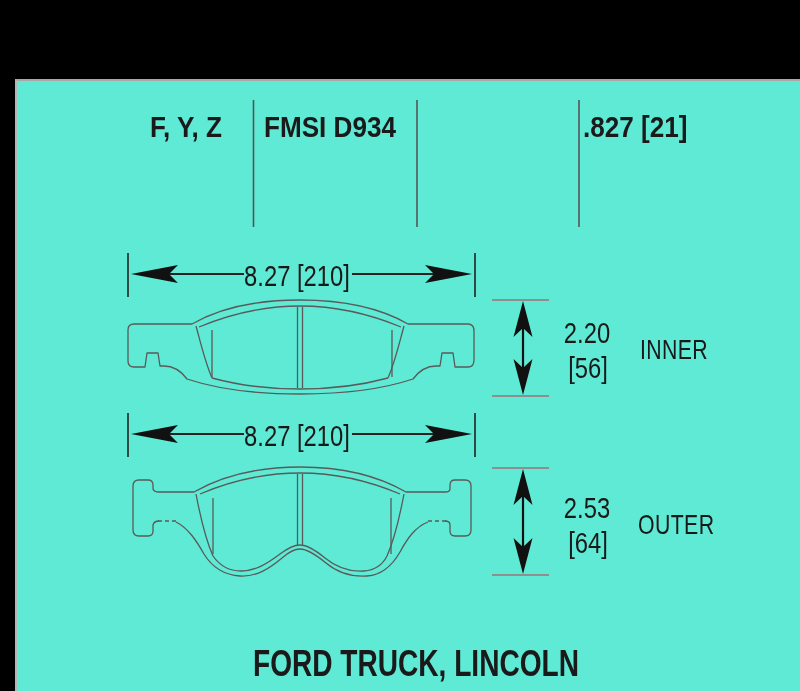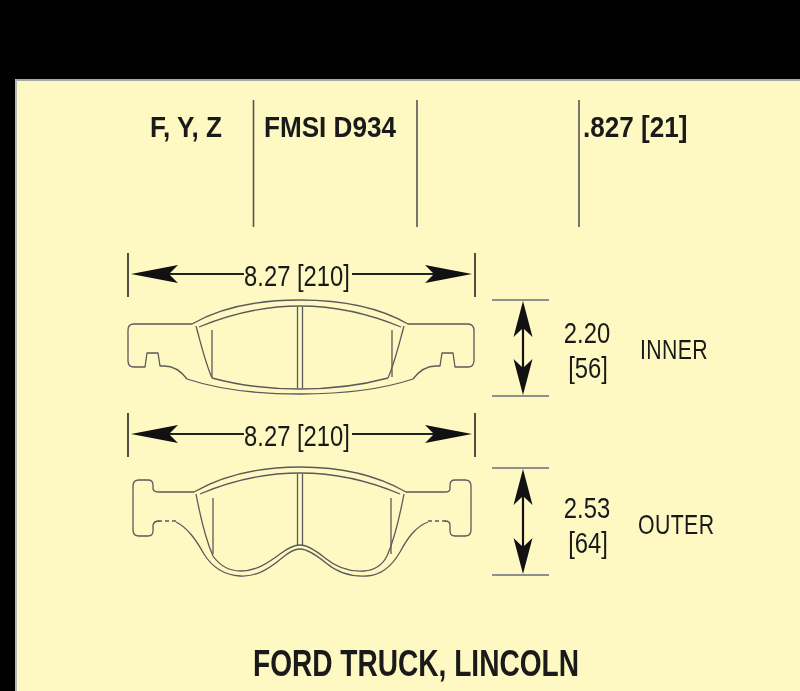--- a/index.html
+++ b/index.html
@@ -3,7 +3,7 @@
 <meta charset="utf-8">
 <style>
   html,body{margin:0;padding:0;background:#fff;}
-  .stage{position:relative;width:800px;height:691px;background:#fef9c3;overflow:hidden;
+  .stage{position:relative;width:800px;height:691px;background:#5eead4;overflow:hidden;
          font-family:"Liberation Sans","DejaVu Sans",sans-serif;color:#1a1a1a;}
   .top-bar{position:absolute;left:0;top:0;width:800px;height:79px;background:#000;}
   .left-bar{position:absolute;left:0;top:0;width:15px;height:691px;background:#000;}

